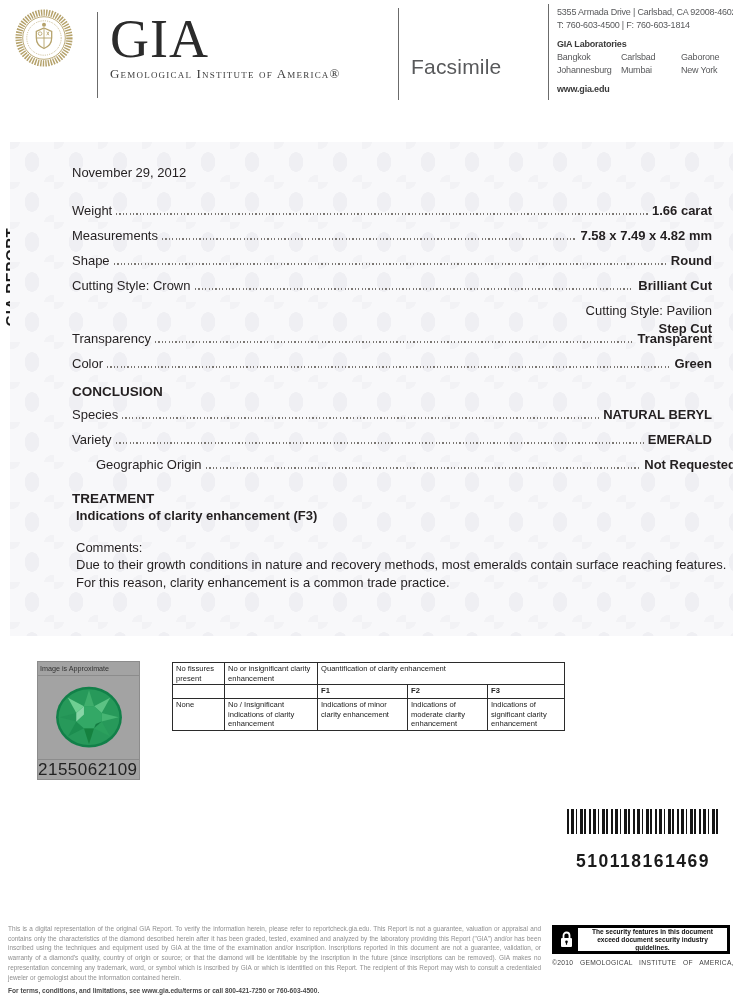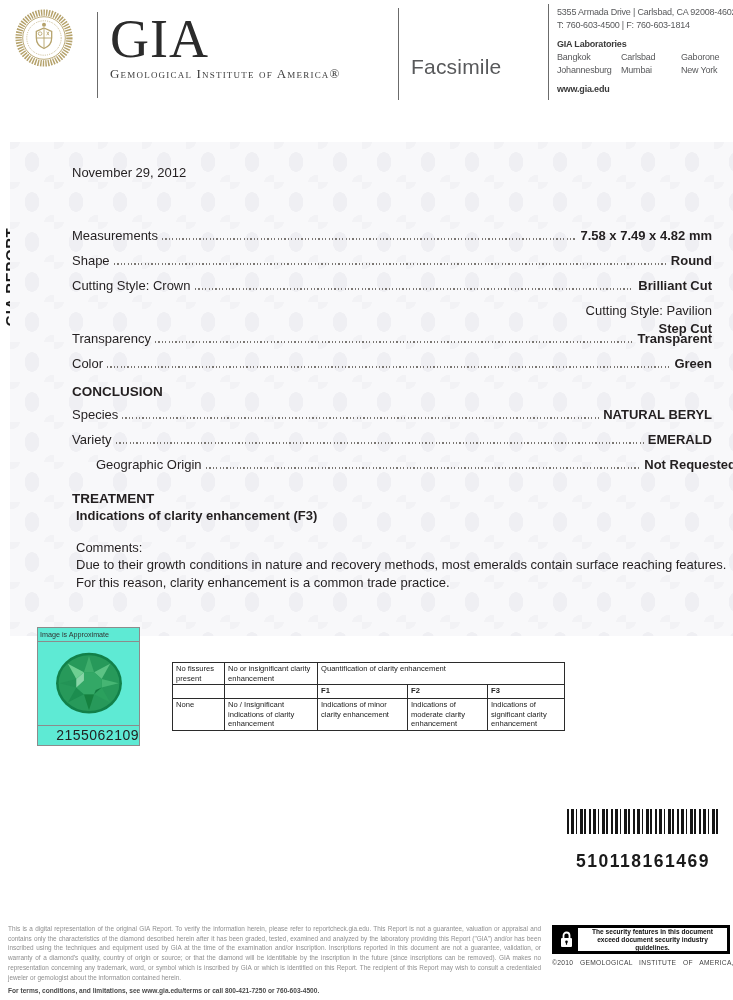--- a/index.html
+++ b/index.html
@@ -132,6 +132,11 @@
 
   <div class="date">November 29, 2012</div>
 
+  <div class="spec" style="top:203px;">
+    <span class="lbl">Weight</span>
+    <span class="dots"></span>
+    <span class="val">1.66 carat</span>
+  </div>
   <div class="spec" style="top:228px;">
     <span class="lbl">Measurements</span>
     <span class="dots"></span>

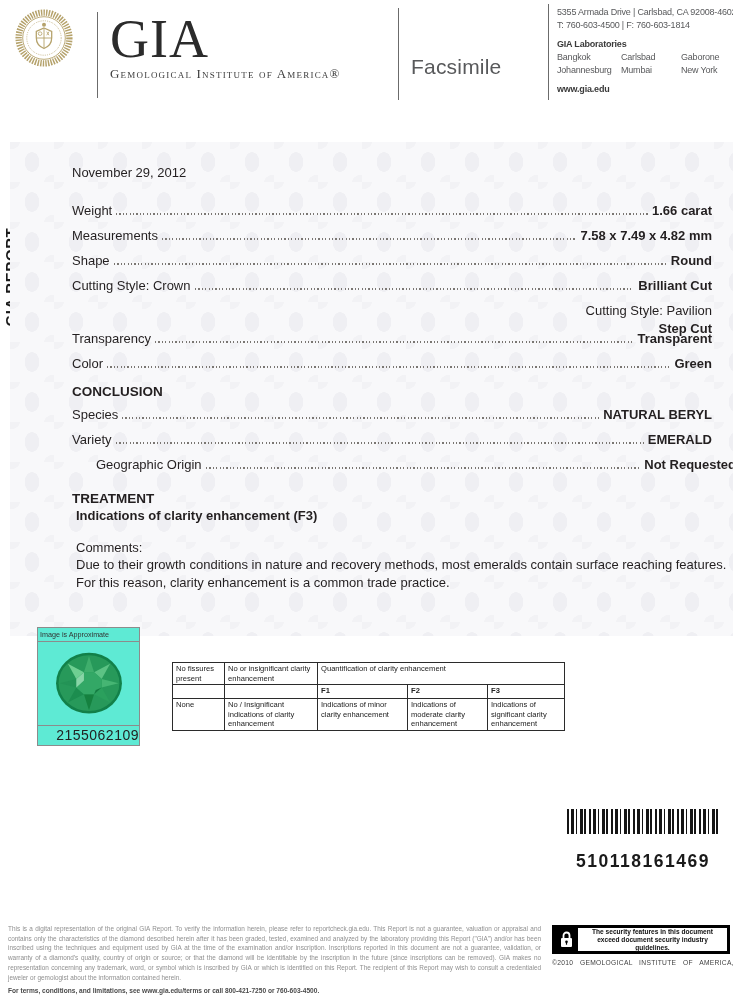--- a/index.html
+++ b/index.html
@@ -45,7 +45,7 @@
   .plain.b{font-weight:bold;}
 
   
-  .gembox{position:absolute;left:37px;top:627px;width:101px;height:117px;border:1px solid #8c8c8c;background:#5eead4;}
+  .gembox{position:absolute;left:37px;top:661px;width:101px;height:117px;border:1px solid #8c8c8c;background:#a3a3a3;}
   .gembox .cap{height:13px;line-height:13px;border-bottom:1px solid #8c8c8c;font-size:7.2px;color:#333;padding-left:2px;}
   .gembox .img{height:83px;display:flex;align-items:center;justify-content:center;}
   .gembox .num{border-top:1px solid #8c8c8c;height:19px;line-height:19px;text-align:right;font-size:14px;letter-spacing:0.5px;color:#222;}

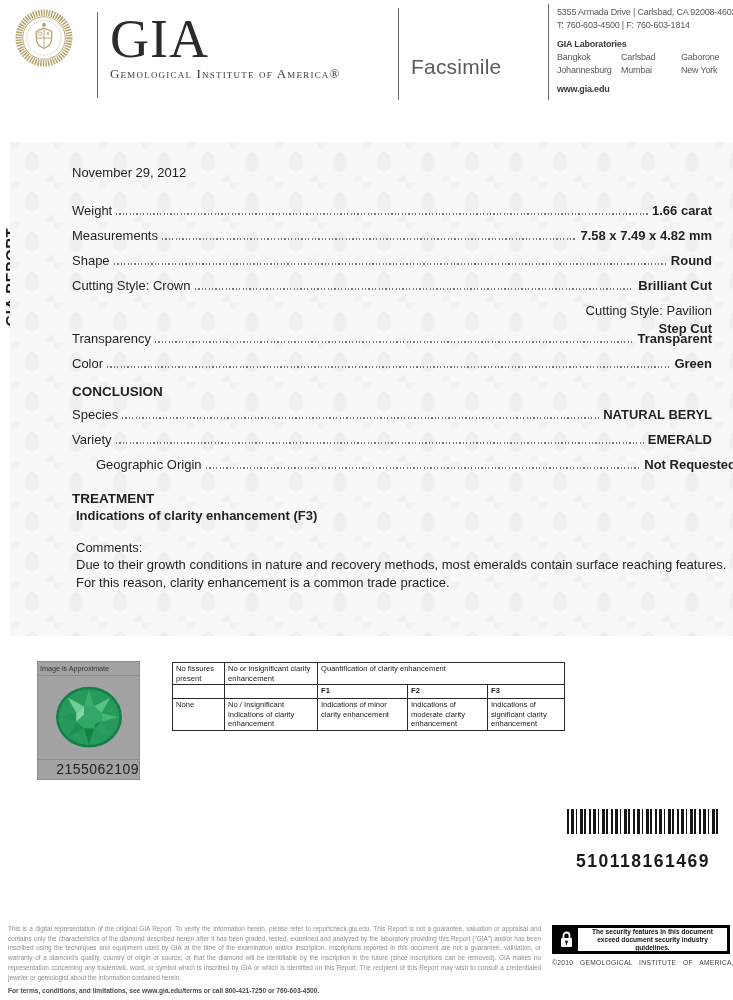--- a/index.html
+++ b/index.html
@@ -48,7 +48,7 @@
   .gembox{position:absolute;left:37px;top:661px;width:101px;height:117px;border:1px solid #8c8c8c;background:#a3a3a3;}
   .gembox .cap{height:13px;line-height:13px;border-bottom:1px solid #8c8c8c;font-size:7.2px;color:#333;padding-left:2px;}
   .gembox .img{height:83px;display:flex;align-items:center;justify-content:center;}
-  .gembox .num{border-top:1px solid #8c8c8c;height:19px;line-height:19px;text-align:right;font-size:14px;letter-spacing:0.5px;color:#222;}
+  .gembox .num{border-top:1px solid #8c8c8c;height:19px;line-height:19px;text-align:left;font-size:17px;letter-spacing:0.5px;color:#222;}
 
   
   .ctable{position:absolute;left:172px;top:662px;border-collapse:collapse;table-layout:fixed;width:392px;

